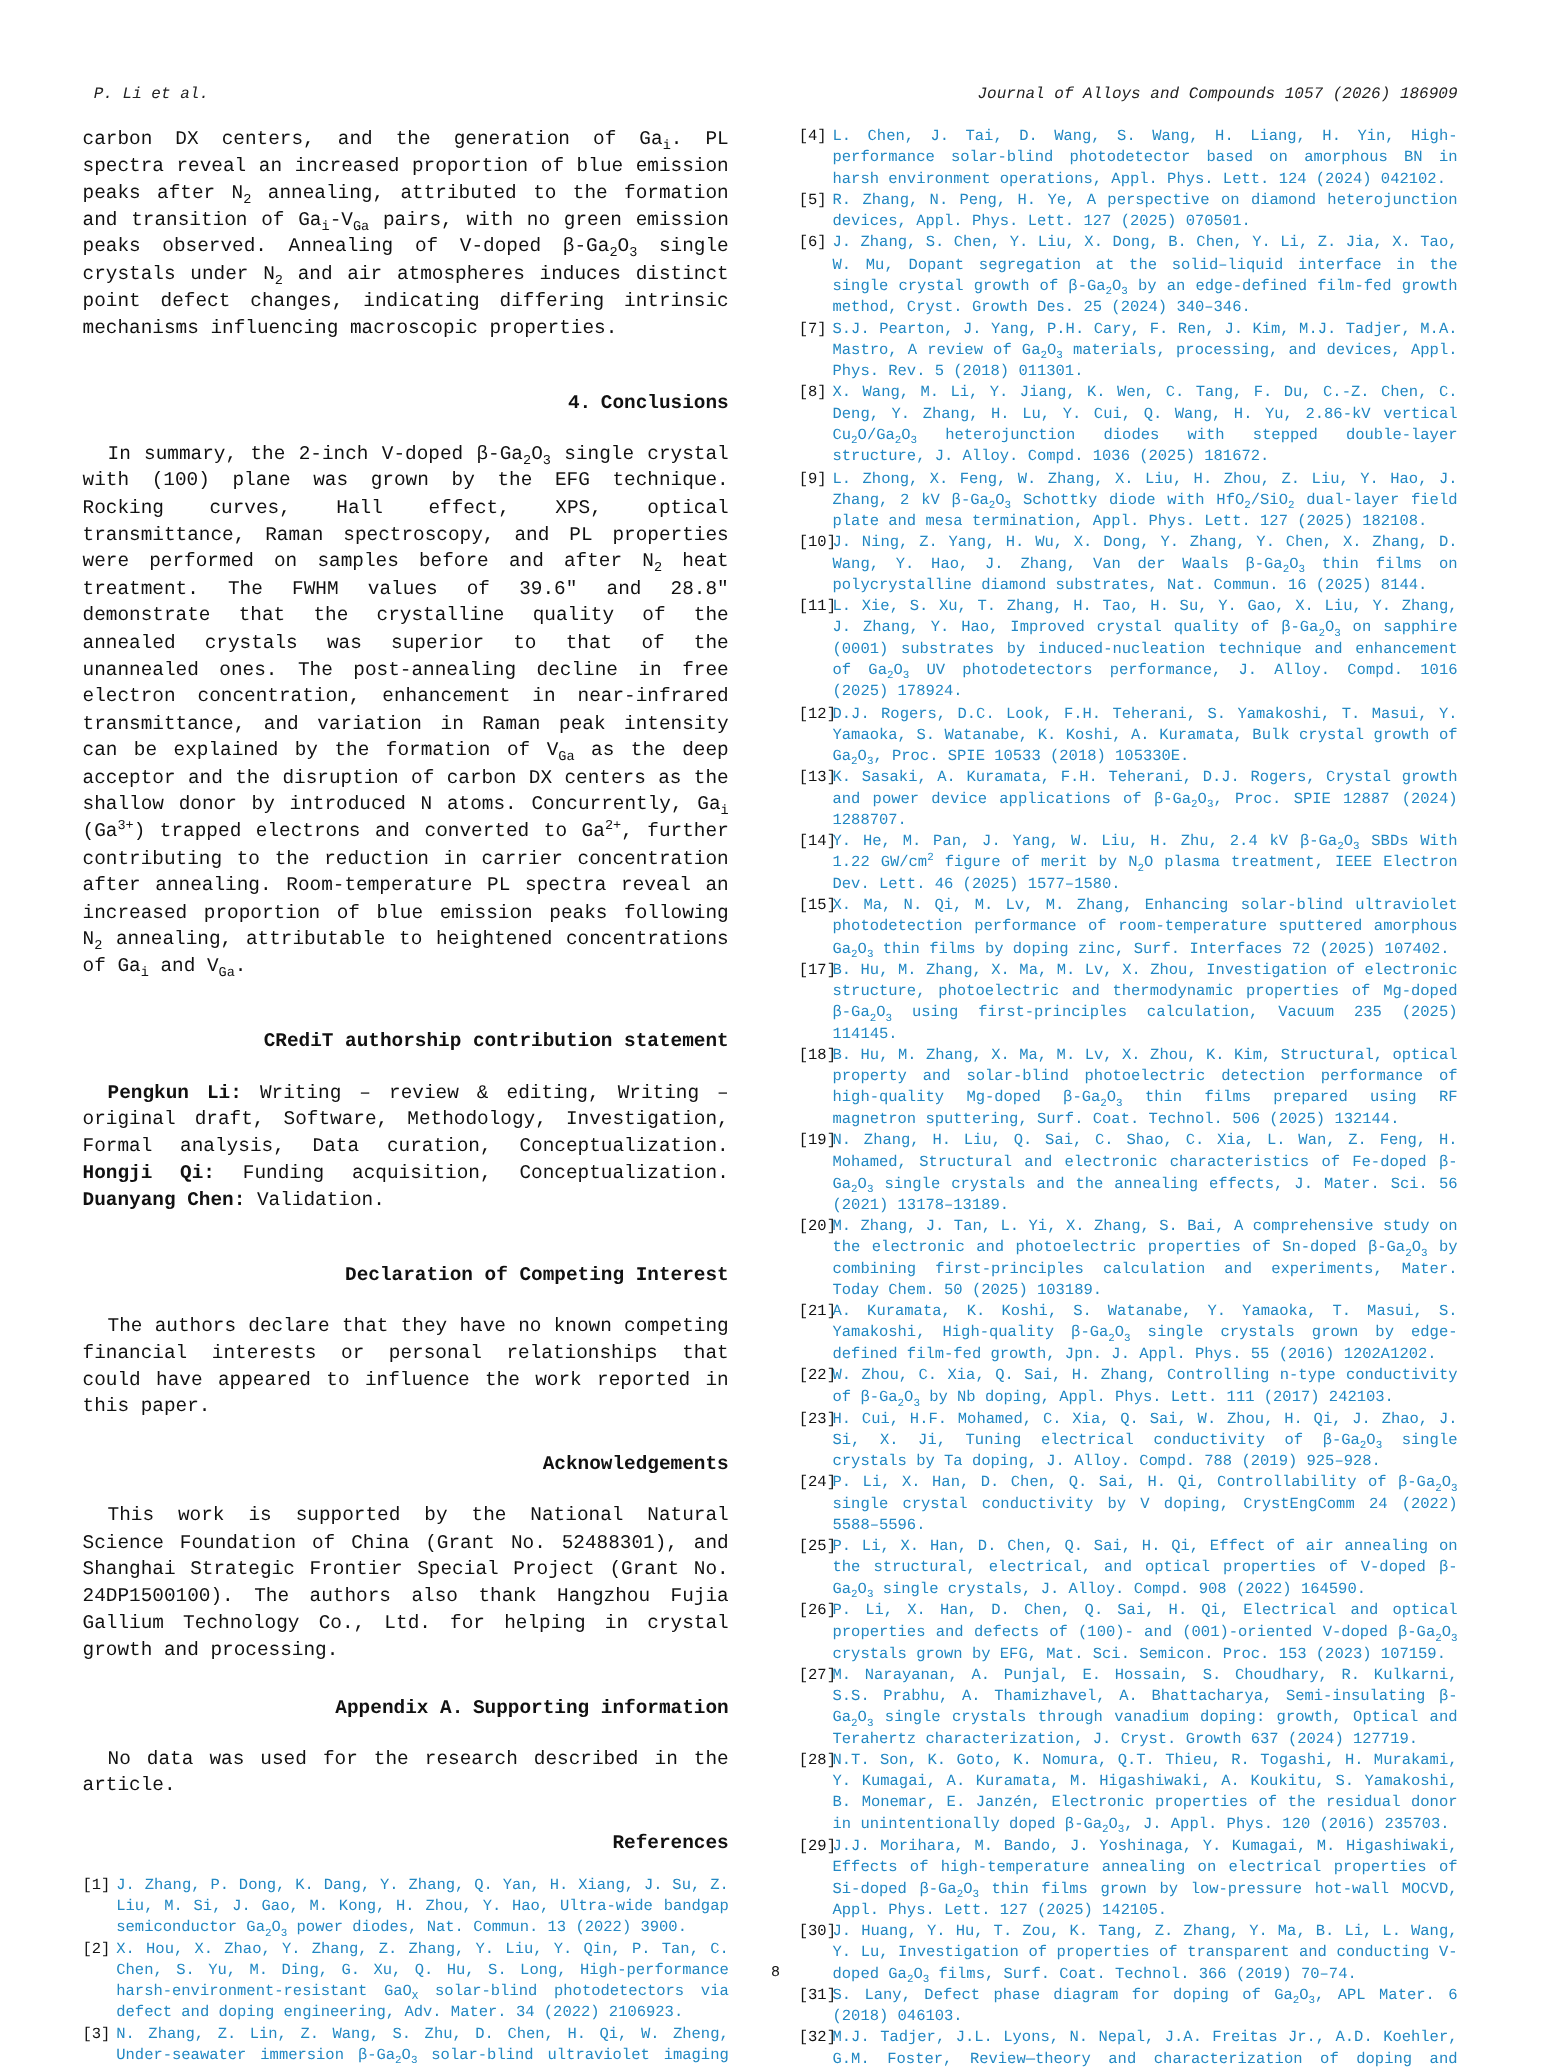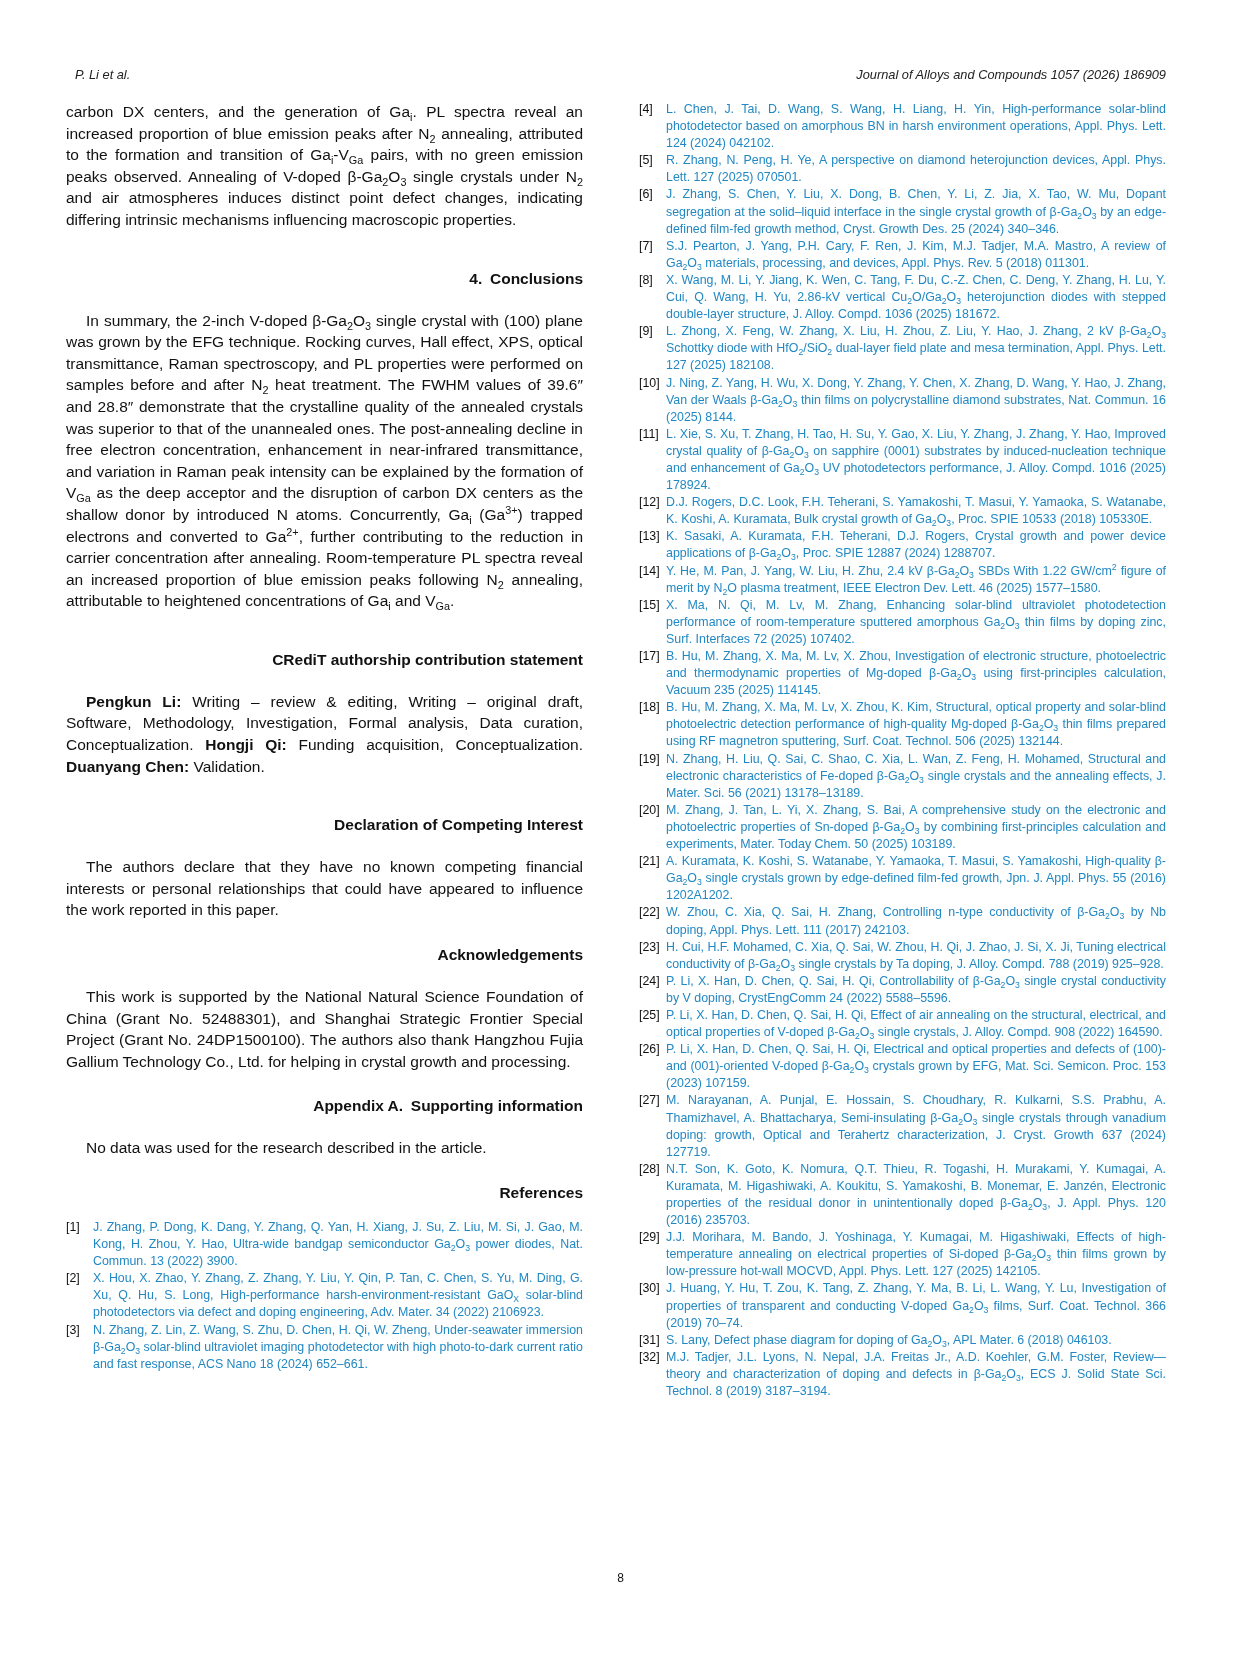--- a/index.html
+++ b/index.html
@@ -5,7 +5,7 @@
   html,body { margin:0; padding:0; background:#ffffff; }
   .page {
     position:relative; width:1241px; height:1654px; background:#ffffff;
-    font-family:Liberation Sans, sans-serif; color:#111; overflow:hidden;
+    font-family:Liberation Mono, monospace; color:#111; overflow:hidden;
   }
   .header {
     position:absolute; top:67px; left:75px; width:1091px;

